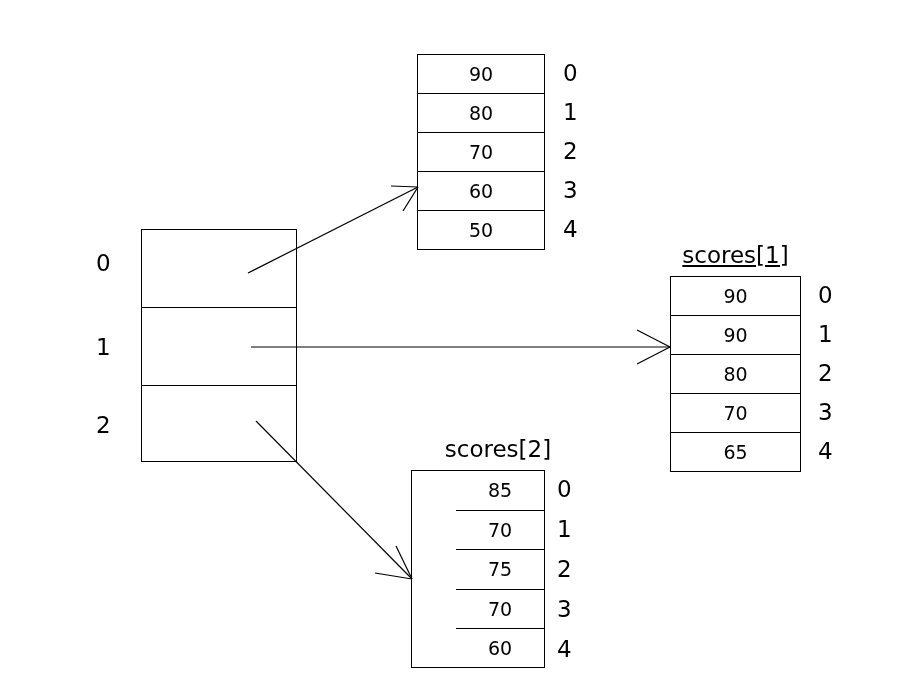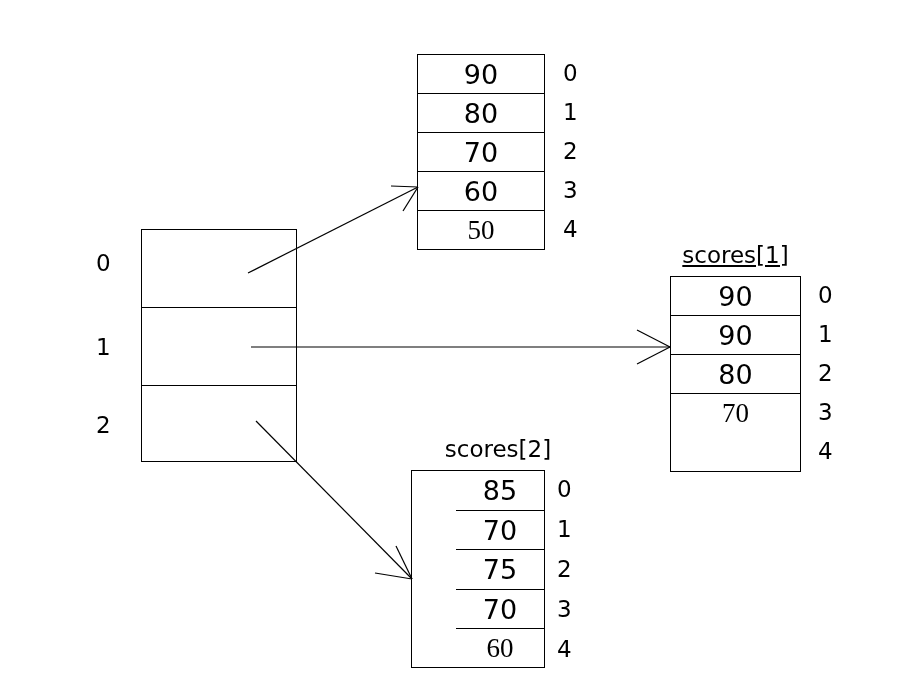--- a/index.html
+++ b/index.html
@@ -36,7 +36,7 @@
     display: flex;
     align-items: center;
     justify-content: center;
-    font-size: 27px;
+    font-size: 19px;
     line-height: 1;
     color: #000000;
     background: transparent;

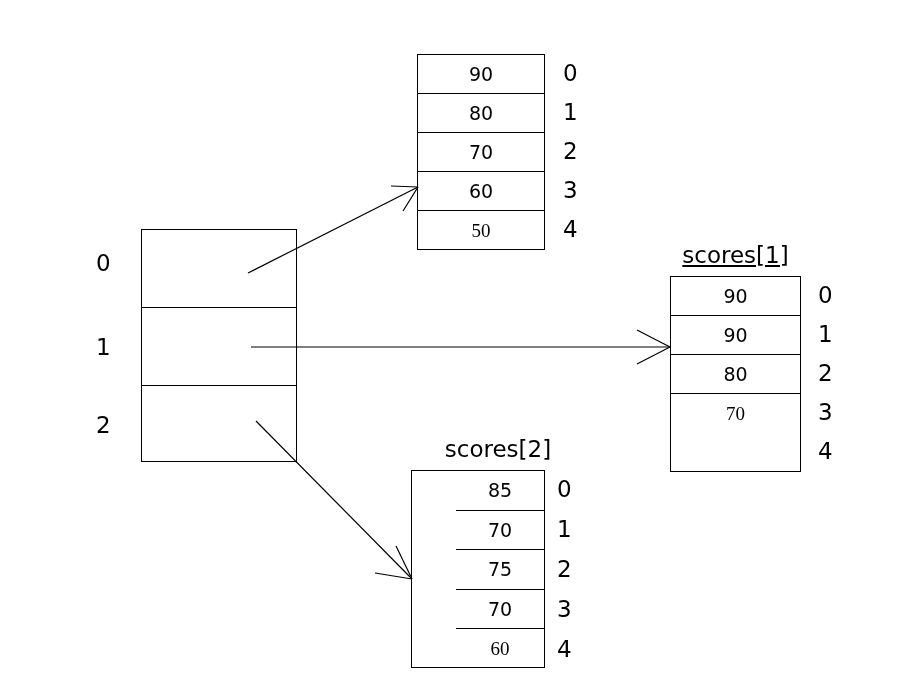--- a/index.html
+++ b/index.html
@@ -43,7 +43,6 @@
   }
   .array-cell:last-child {
     border-bottom: none;
-    font-family: Liberation Serif, serif;
   }
 
   

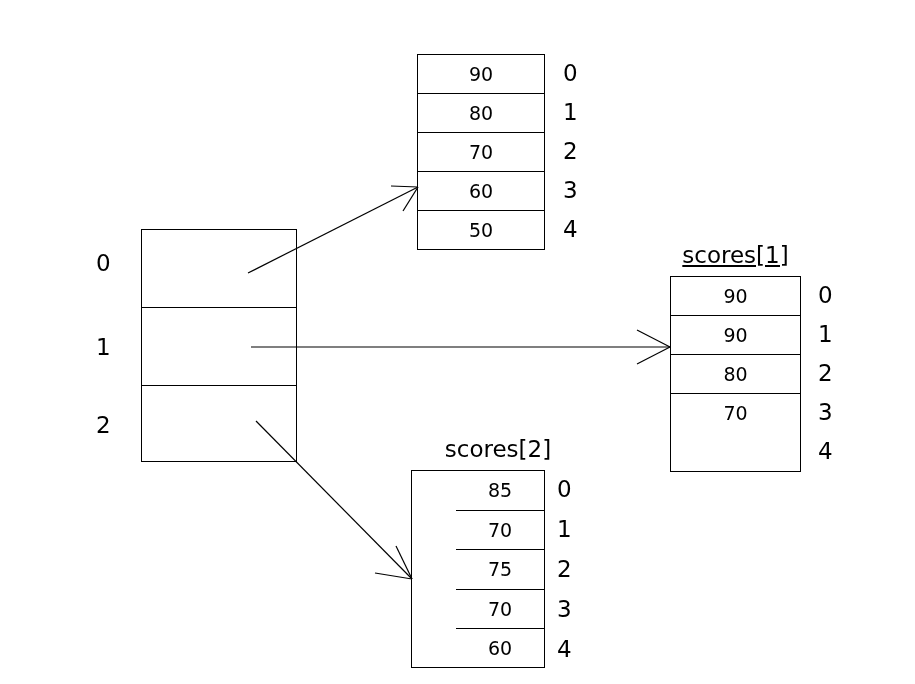--- a/index.html
+++ b/index.html
@@ -115,6 +115,7 @@
     <div class="array-cell" style="height:39px;">90</div>
     <div class="array-cell" style="height:39px;">80</div>
     <div class="array-cell" style="height:39px;">70</div>
+    <div class="array-cell" style="height:38px;">65</div>
   </div>
 
   <div class="index-label" style="left:818px; top:284px;">0</div>

